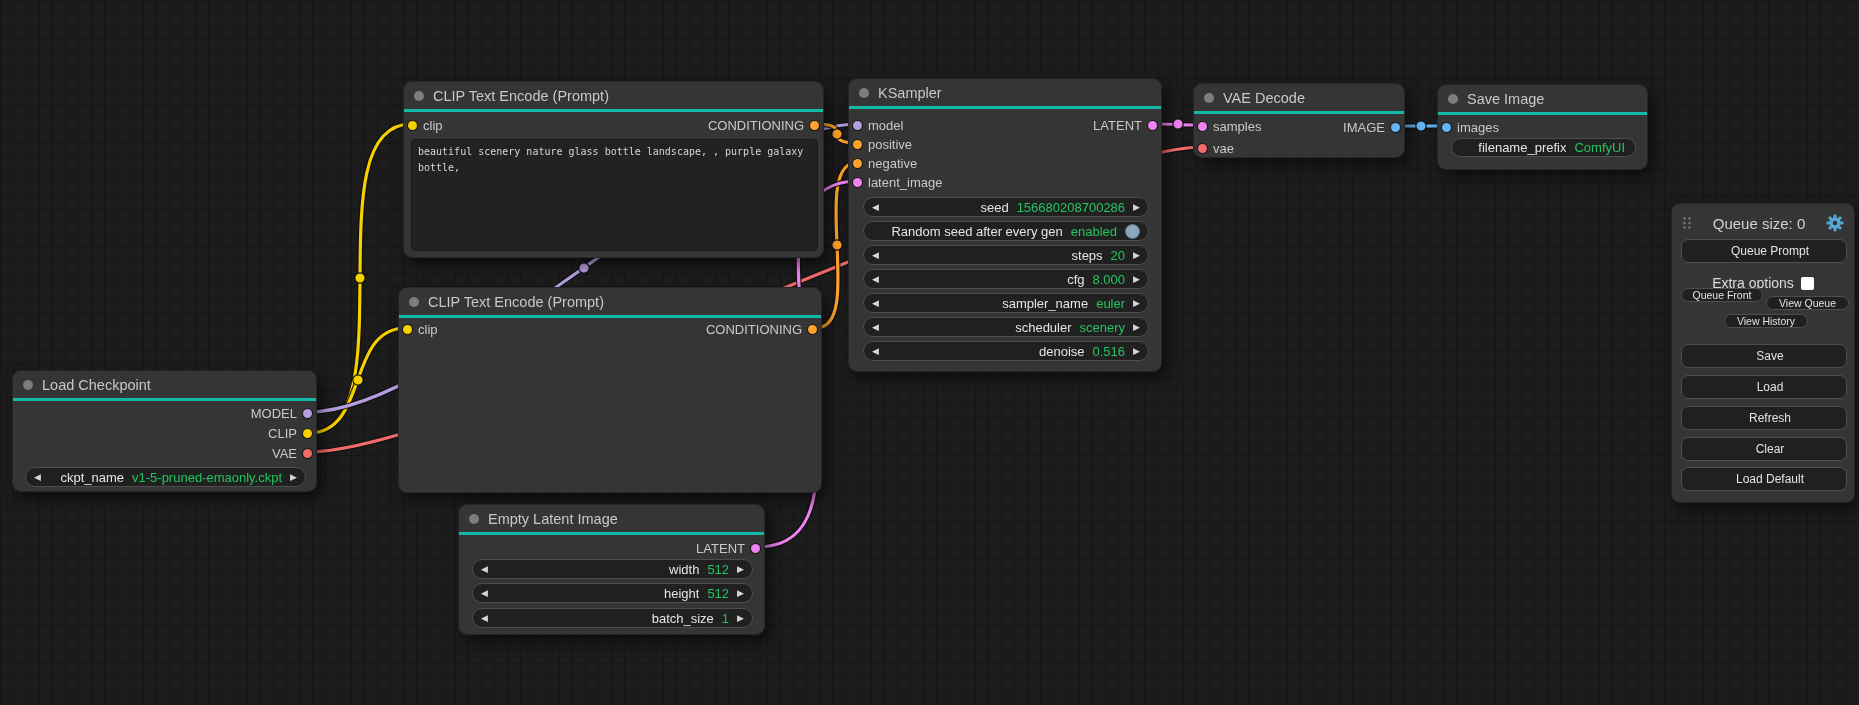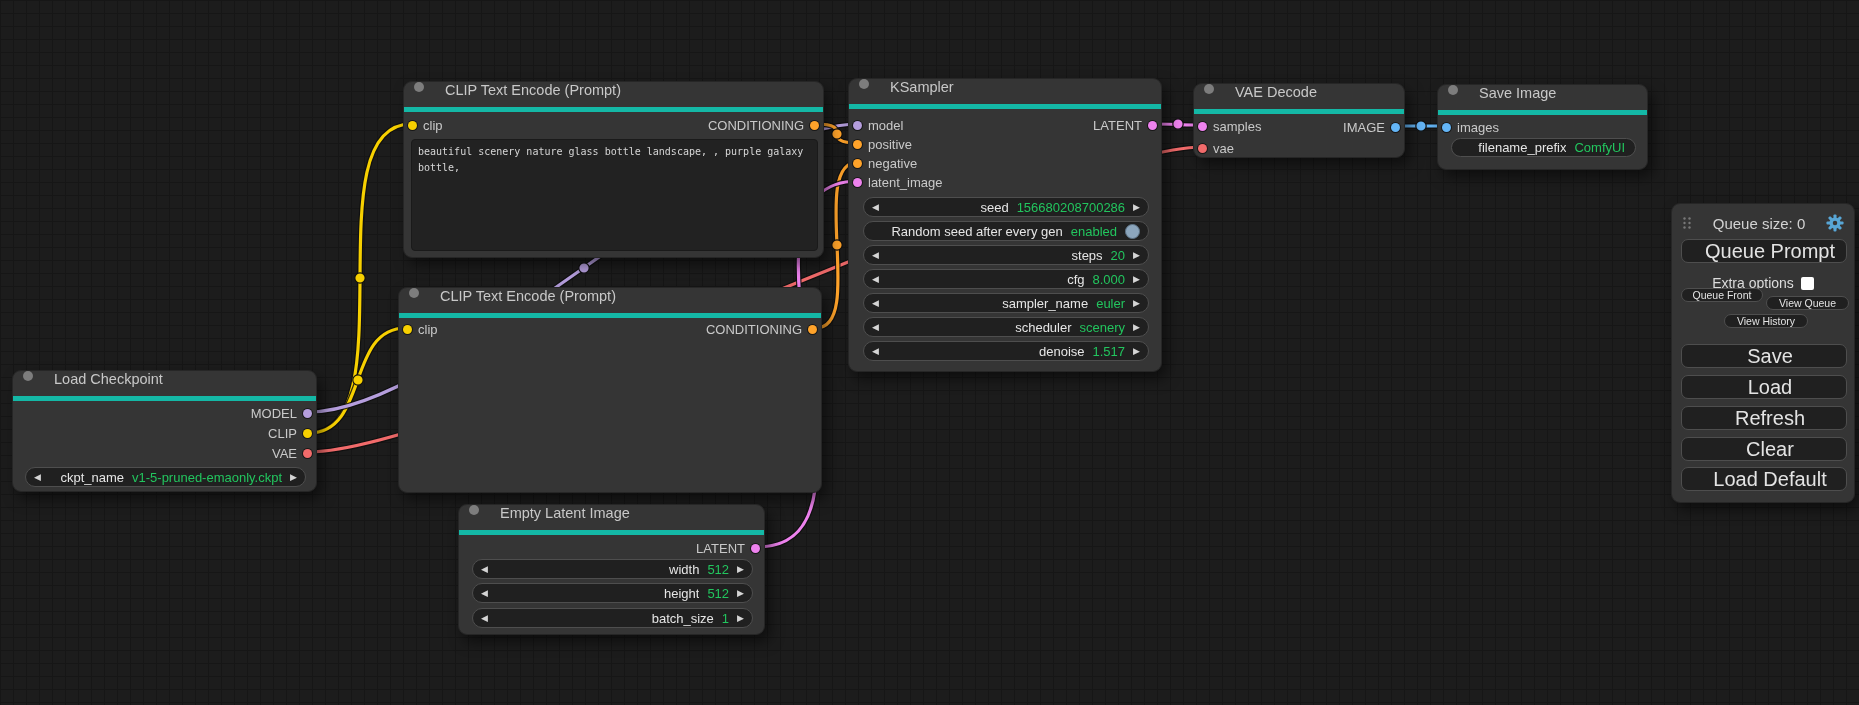--- a/index.html
+++ b/index.html
@@ -18,8 +18,8 @@
     position:absolute;background:#353535;border:1px solid #262626;border-radius:9px;
     box-shadow:5px 7px 14px rgba(0,0,0,.5);box-sizing:border-box;
   }
-  .node-header{height:30px;display:flex;align-items:flex-start;padding:0 10px;
-    border-bottom:5px solid #14b8a6;box-sizing:border-box;gap:12px;}
+  .node-header{height:30px;display:flex;align-items:center;padding:0 10px;
+    border-bottom:3px solid #14b8a6;box-sizing:border-box;}
   .collapse-dot{width:10px;height:10px;border-radius:50%;background:#7d7d7d;margin-right:9px;flex:0 0 auto;}
   .node-title{font-size:14.5px;color:#c8c8c8;white-space:nowrap;}
   .slot{position:absolute;height:18px;display:flex;align-items:center;column-gap:6px;

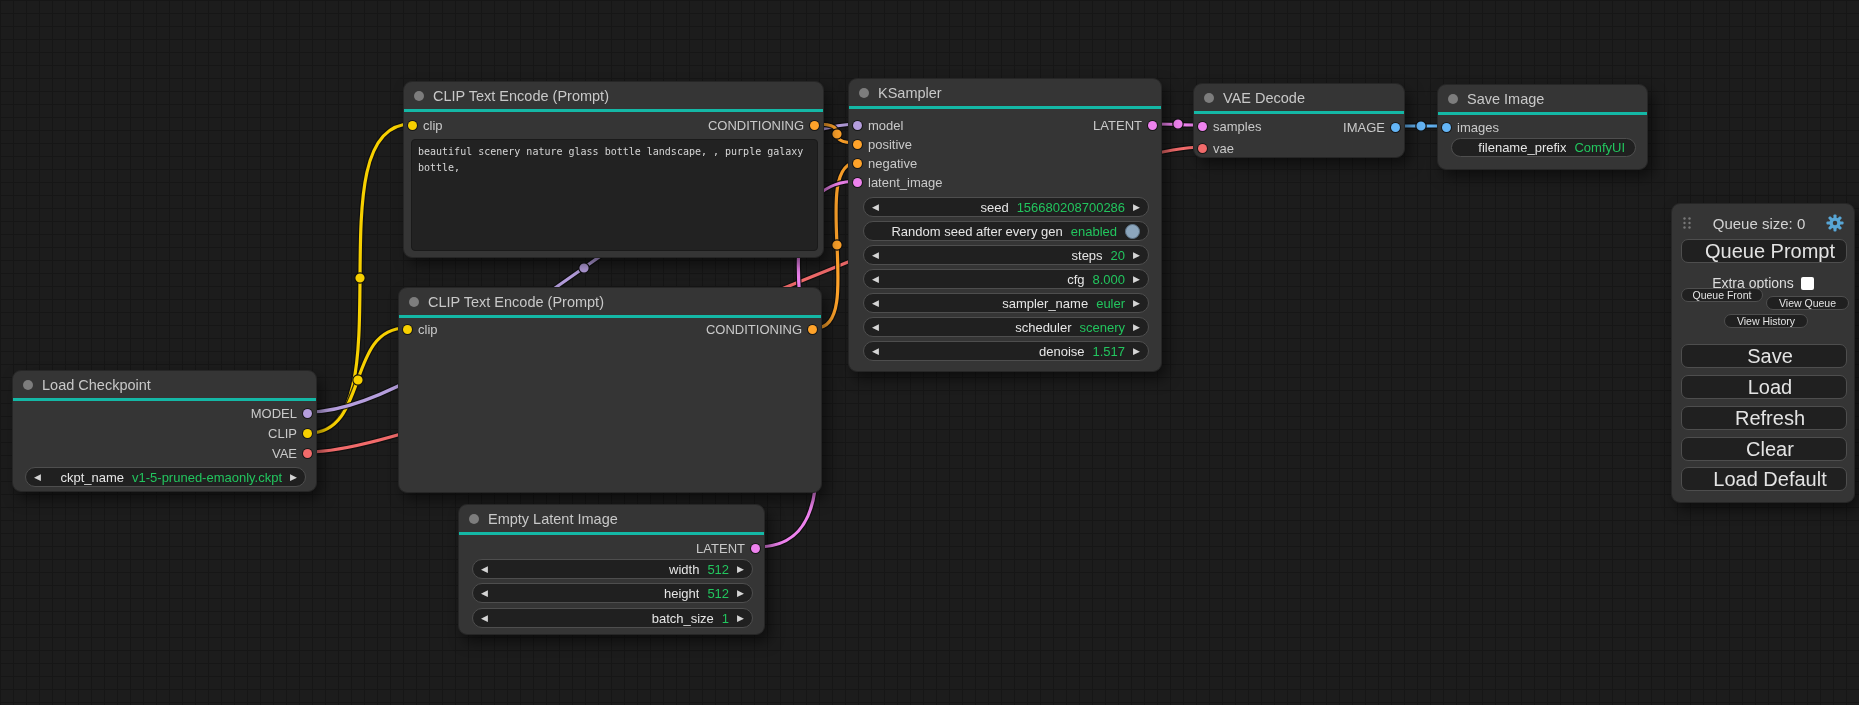--- a/index.html
+++ b/index.html
@@ -46,7 +46,7 @@
   .qtitle{flex:1;text-align:center;font-size:15px;color:#d2d2d2;}
   .qbtn{position:absolute;background:#202020;border:1px solid #4e4e4e;border-radius:7px;color:#e3e3e3;
     display:flex;align-items:center;justify-content:center;box-sizing:border-box;white-space:nowrap;}
-  .qbtn.big{left:9px;width:166px;height:24px;font-size:20px;padding-left:12px;}
+  .qbtn.big{left:9px;width:166px;height:24px;font-size:12px;padding-left:12px;}
   .qbtn.small{height:14px;font-size:10.5px;border-radius:8px;}
   .extra{position:absolute;top:71px;left:0;right:0;display:flex;align-items:center;
     justify-content:center;gap:7px;font-size:14px;color:#dcdcdc;}

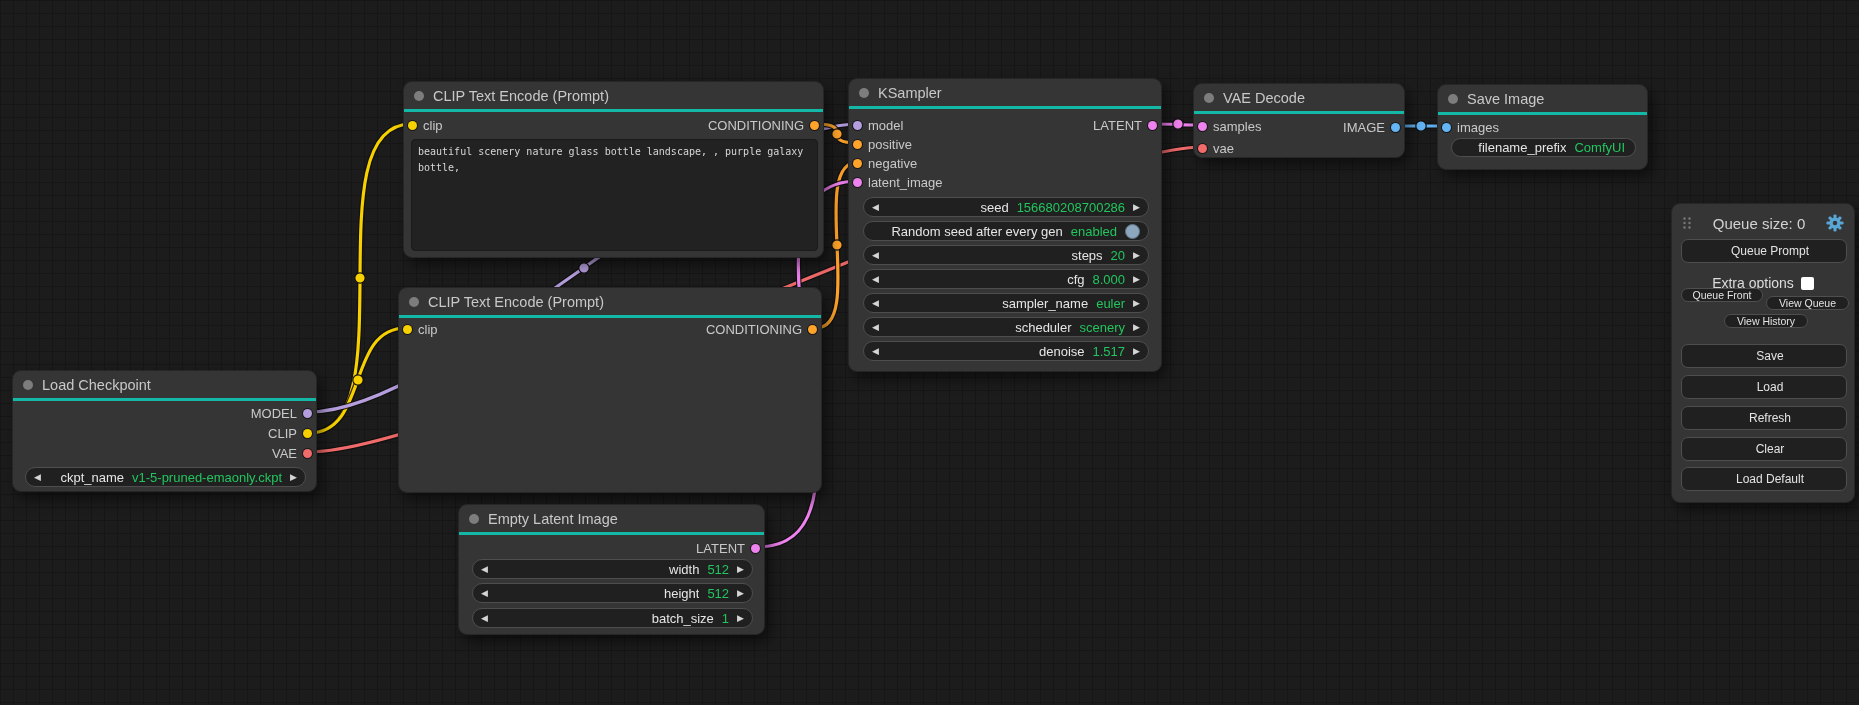--- a/index.html
+++ b/index.html
@@ -216,7 +216,7 @@
     <div class="widget" style="top:262px;left:14px;width:286px;">
       <span class="arr">◀</span>
       <span class="lbl">denoise</span>
-      <span class="val">1.517</span>
+      <span class="val">0.516</span>
       <span class="arr">▶</span>
     </div>
   </div>

